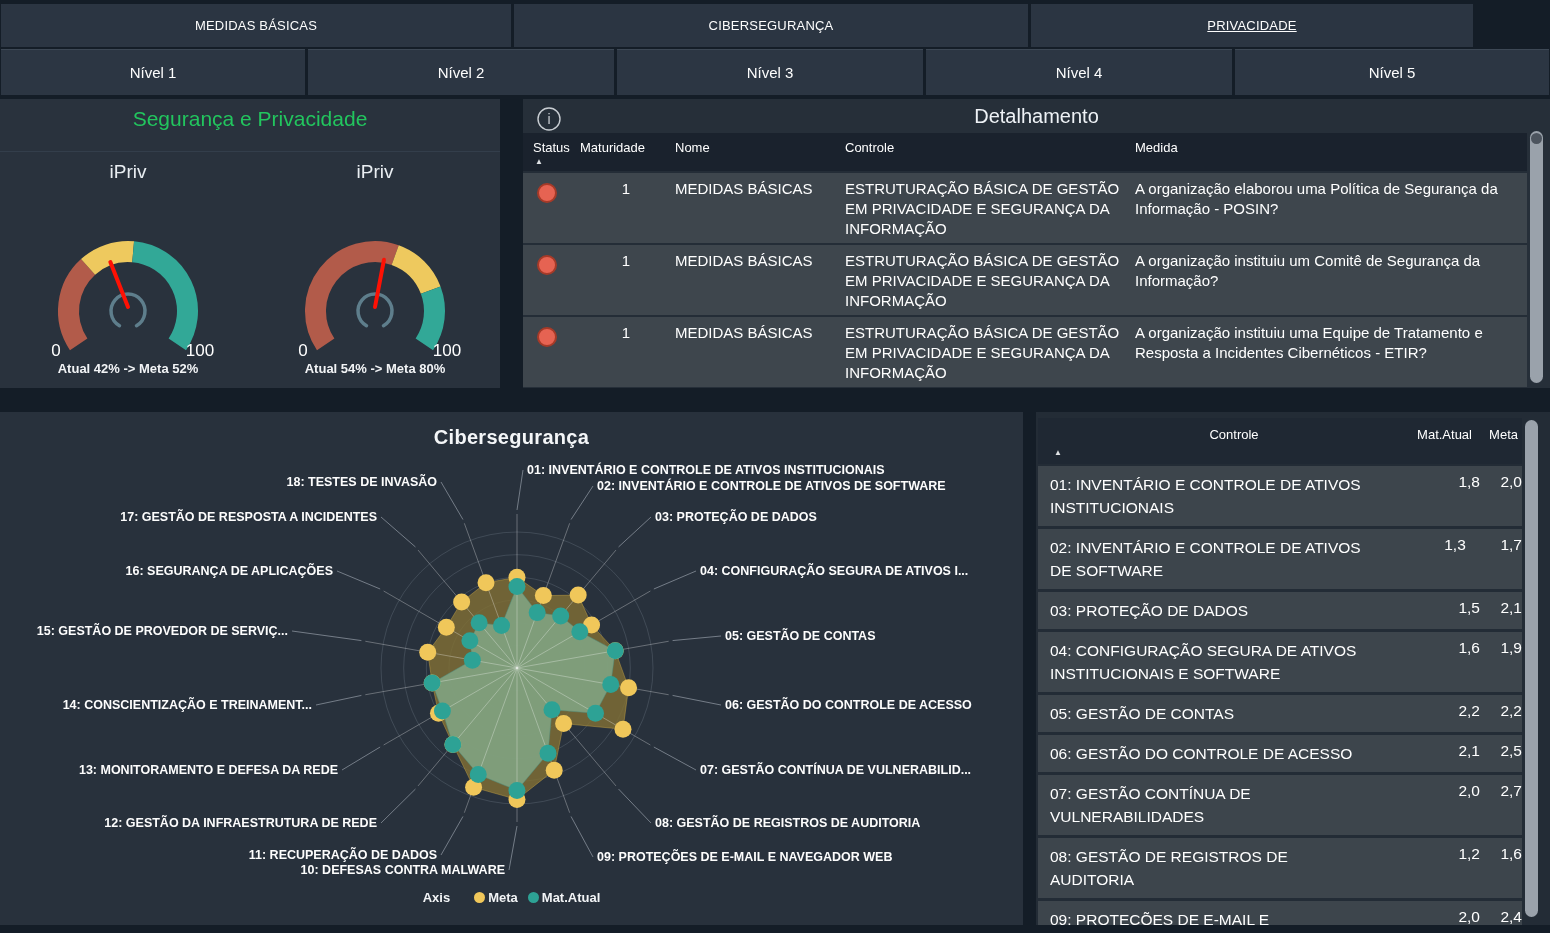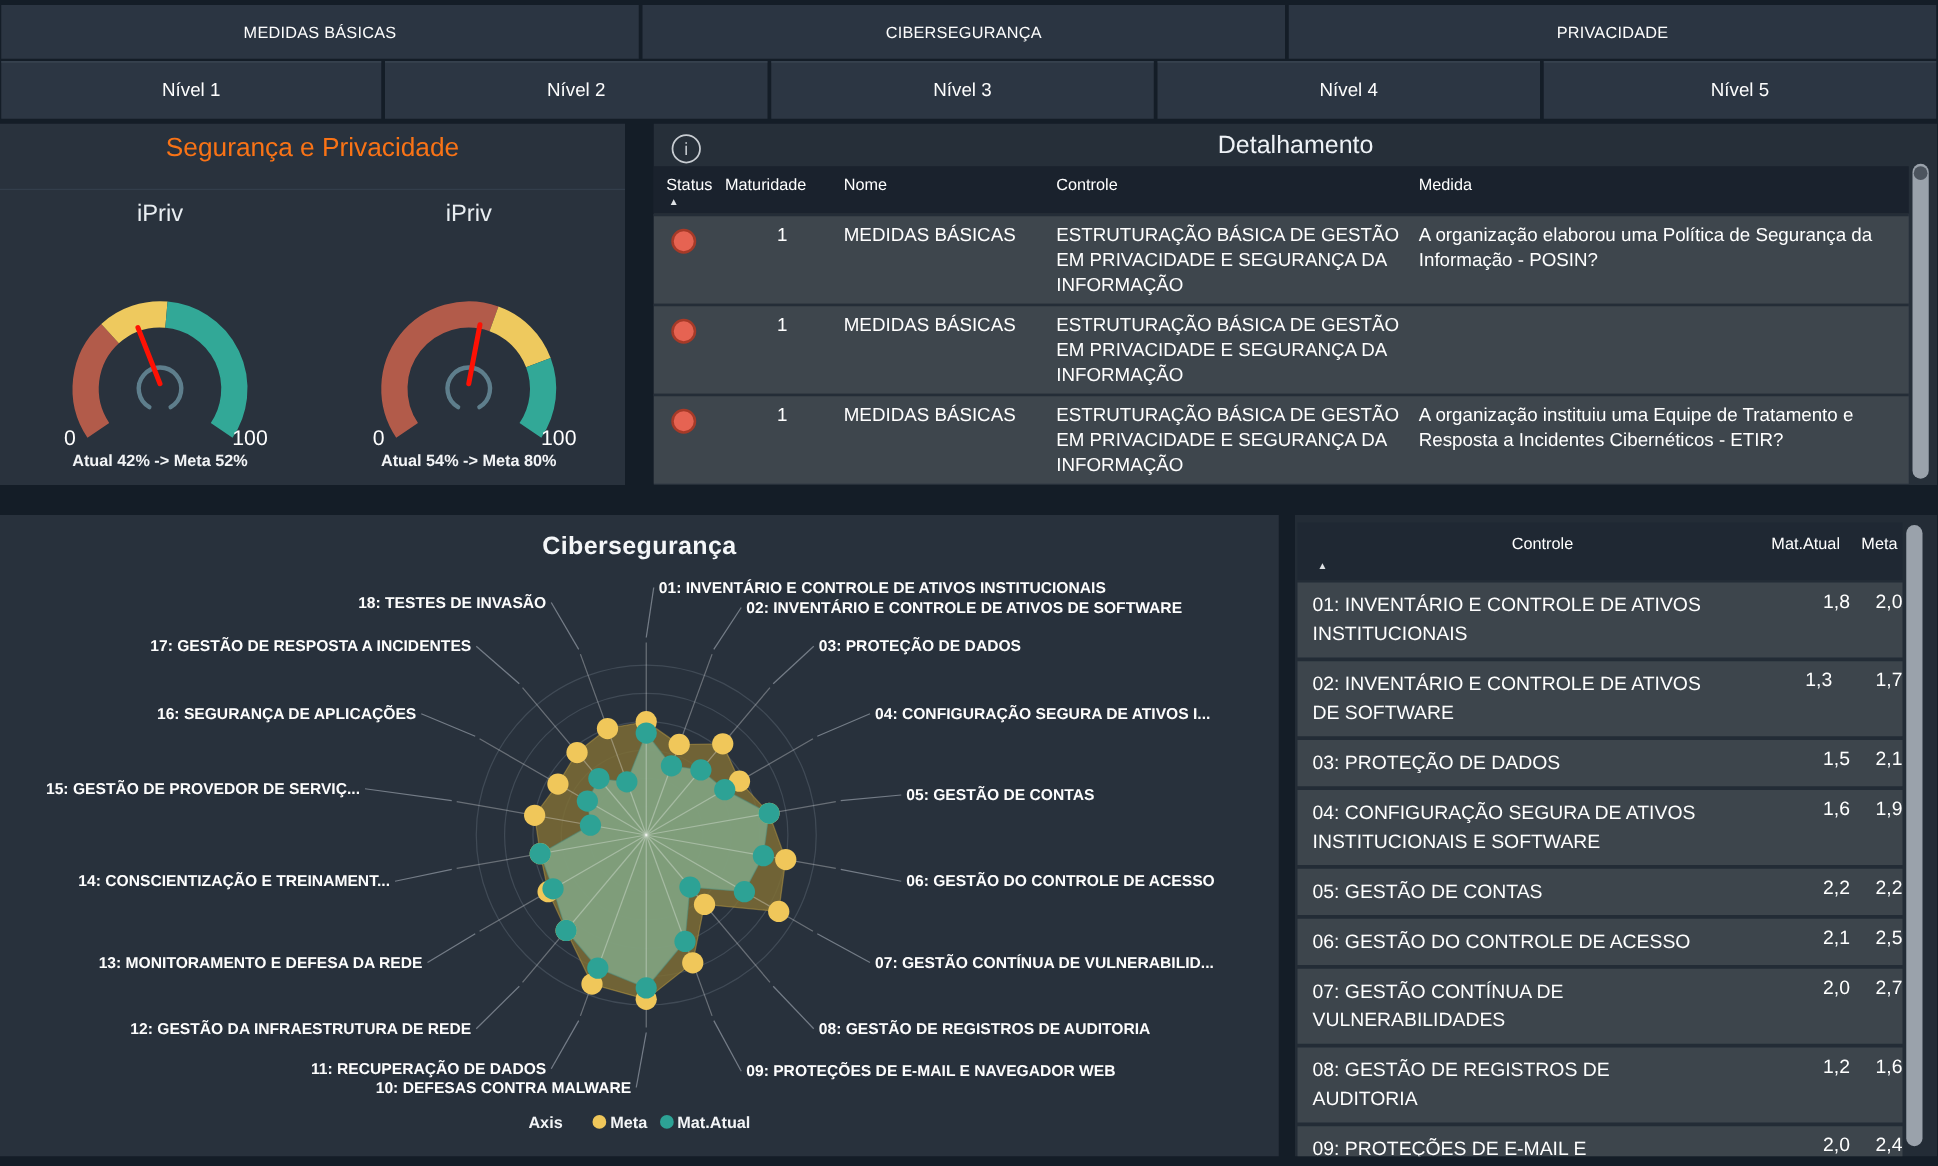--- a/index.html
+++ b/index.html
@@ -52,7 +52,7 @@
   <div id="tabbar">
       <div class="tab" style="left: 1px; width: 510px;">MEDIDAS BÁSICAS</div>
       <div class="tab" style="left: 514px; width: 514px;">CIBERSEGURANÇA</div>
-      <div class="tab" style="left: 1031px; width: 518px;">PRIVACIDADE</div>
+      <div class="tab" style="left: 1031px; width: 442px; text-decoration: underline;">PRIVACIDADE</div>
     </div>
   <div id="levelbar">
       <div class="lvl" style="left: 1px; width: 304px;">Nível 1</div>

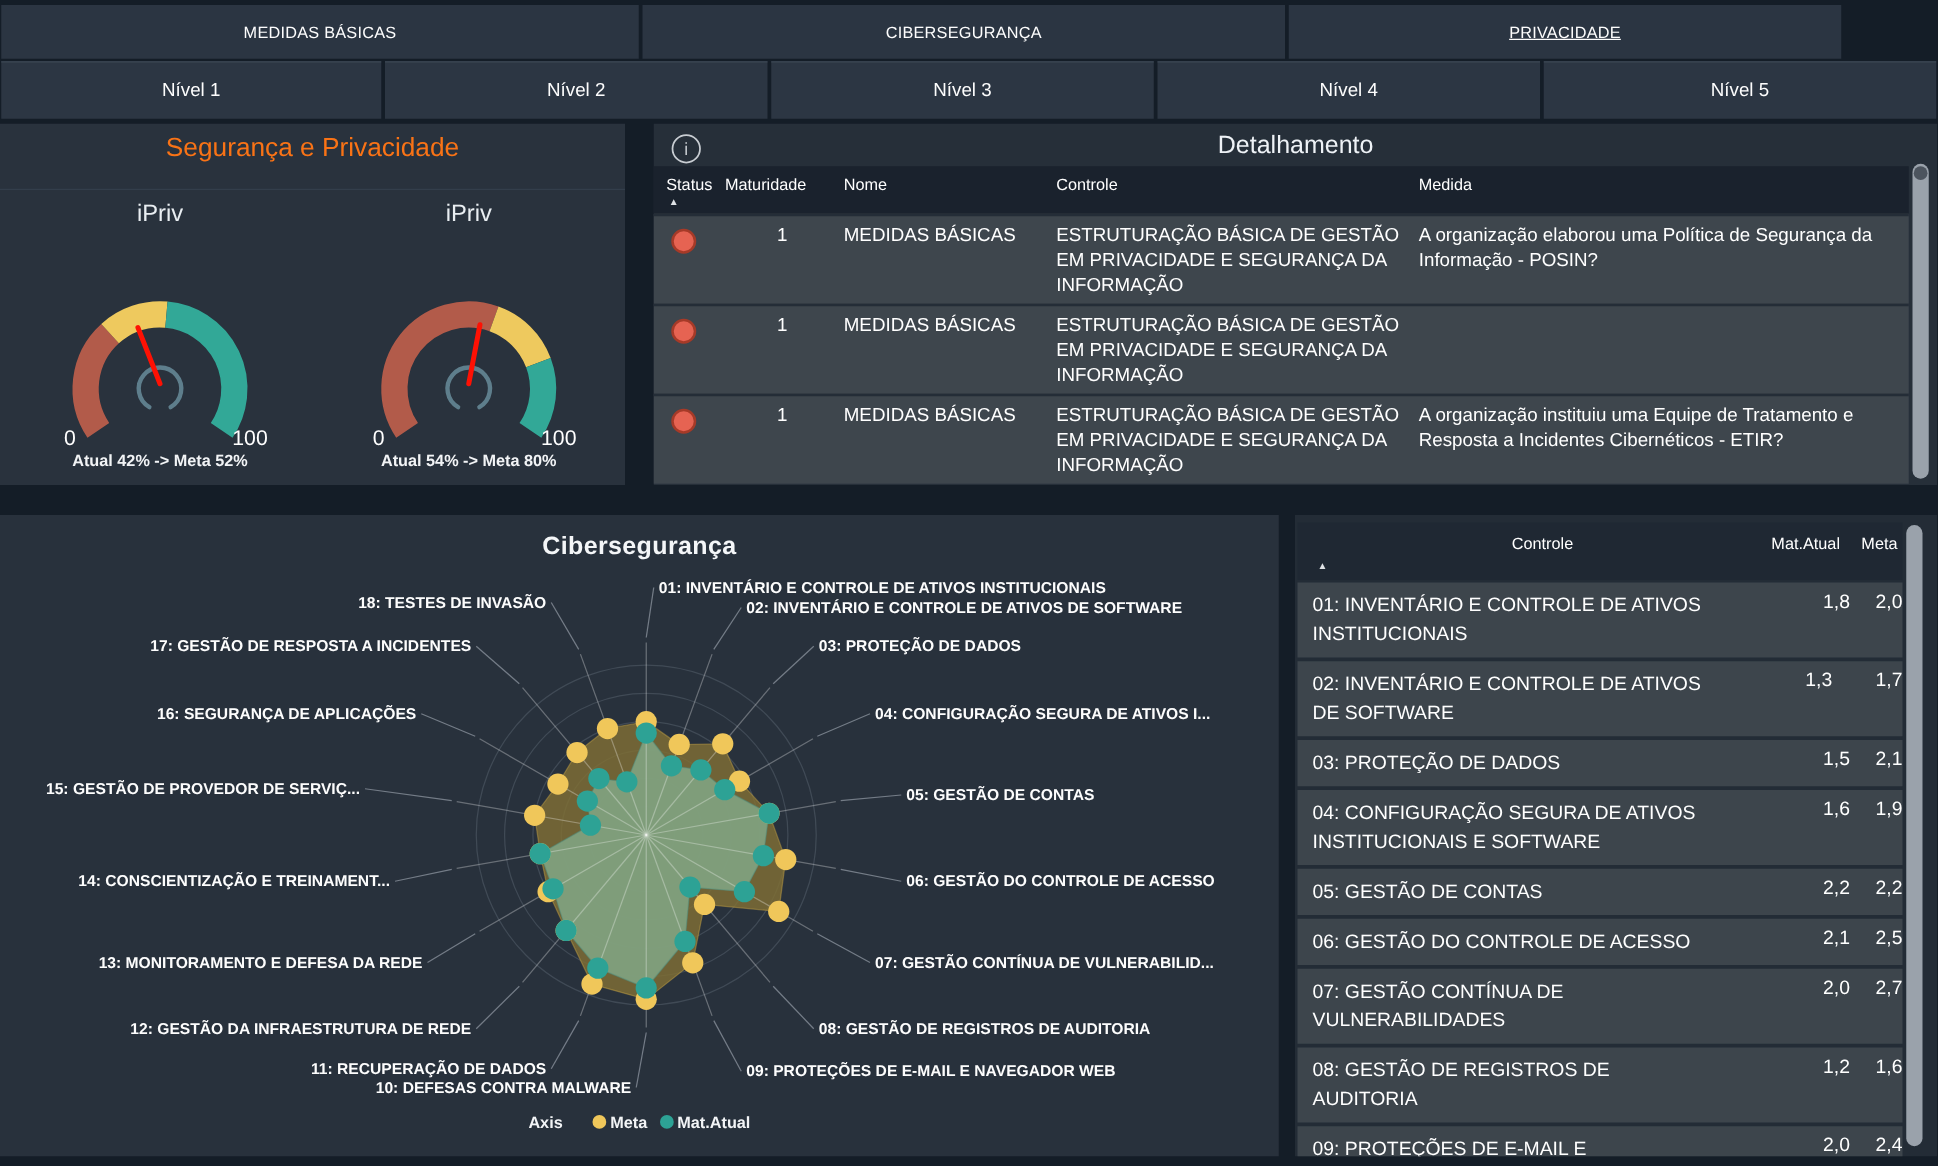--- a/index.html
+++ b/index.html
@@ -13,7 +13,7 @@
        font-size:15px;color:#fdfdfd;cursor:pointer;}
   
   #gauge-panel{left:0;top:99px;width:500px;height:289px;background:#29323d;}
-  .g-title{position:absolute;left:0;top:8px;width:100%;text-align:center;font-size:21px;font-weight:300;color:#f97316;}
+  .g-title{position:absolute;left:0;top:8px;width:100%;text-align:center;font-size:21px;font-weight:300;color:#22c55e;}
   .g-divider{position:absolute;left:0;top:52px;width:100%;border-top:1px solid #333e4b;}
   .g-sub{position:absolute;top:62px;font-size:19px;font-weight:300;color:#e9eef2;text-align:center;width:160px;}
   

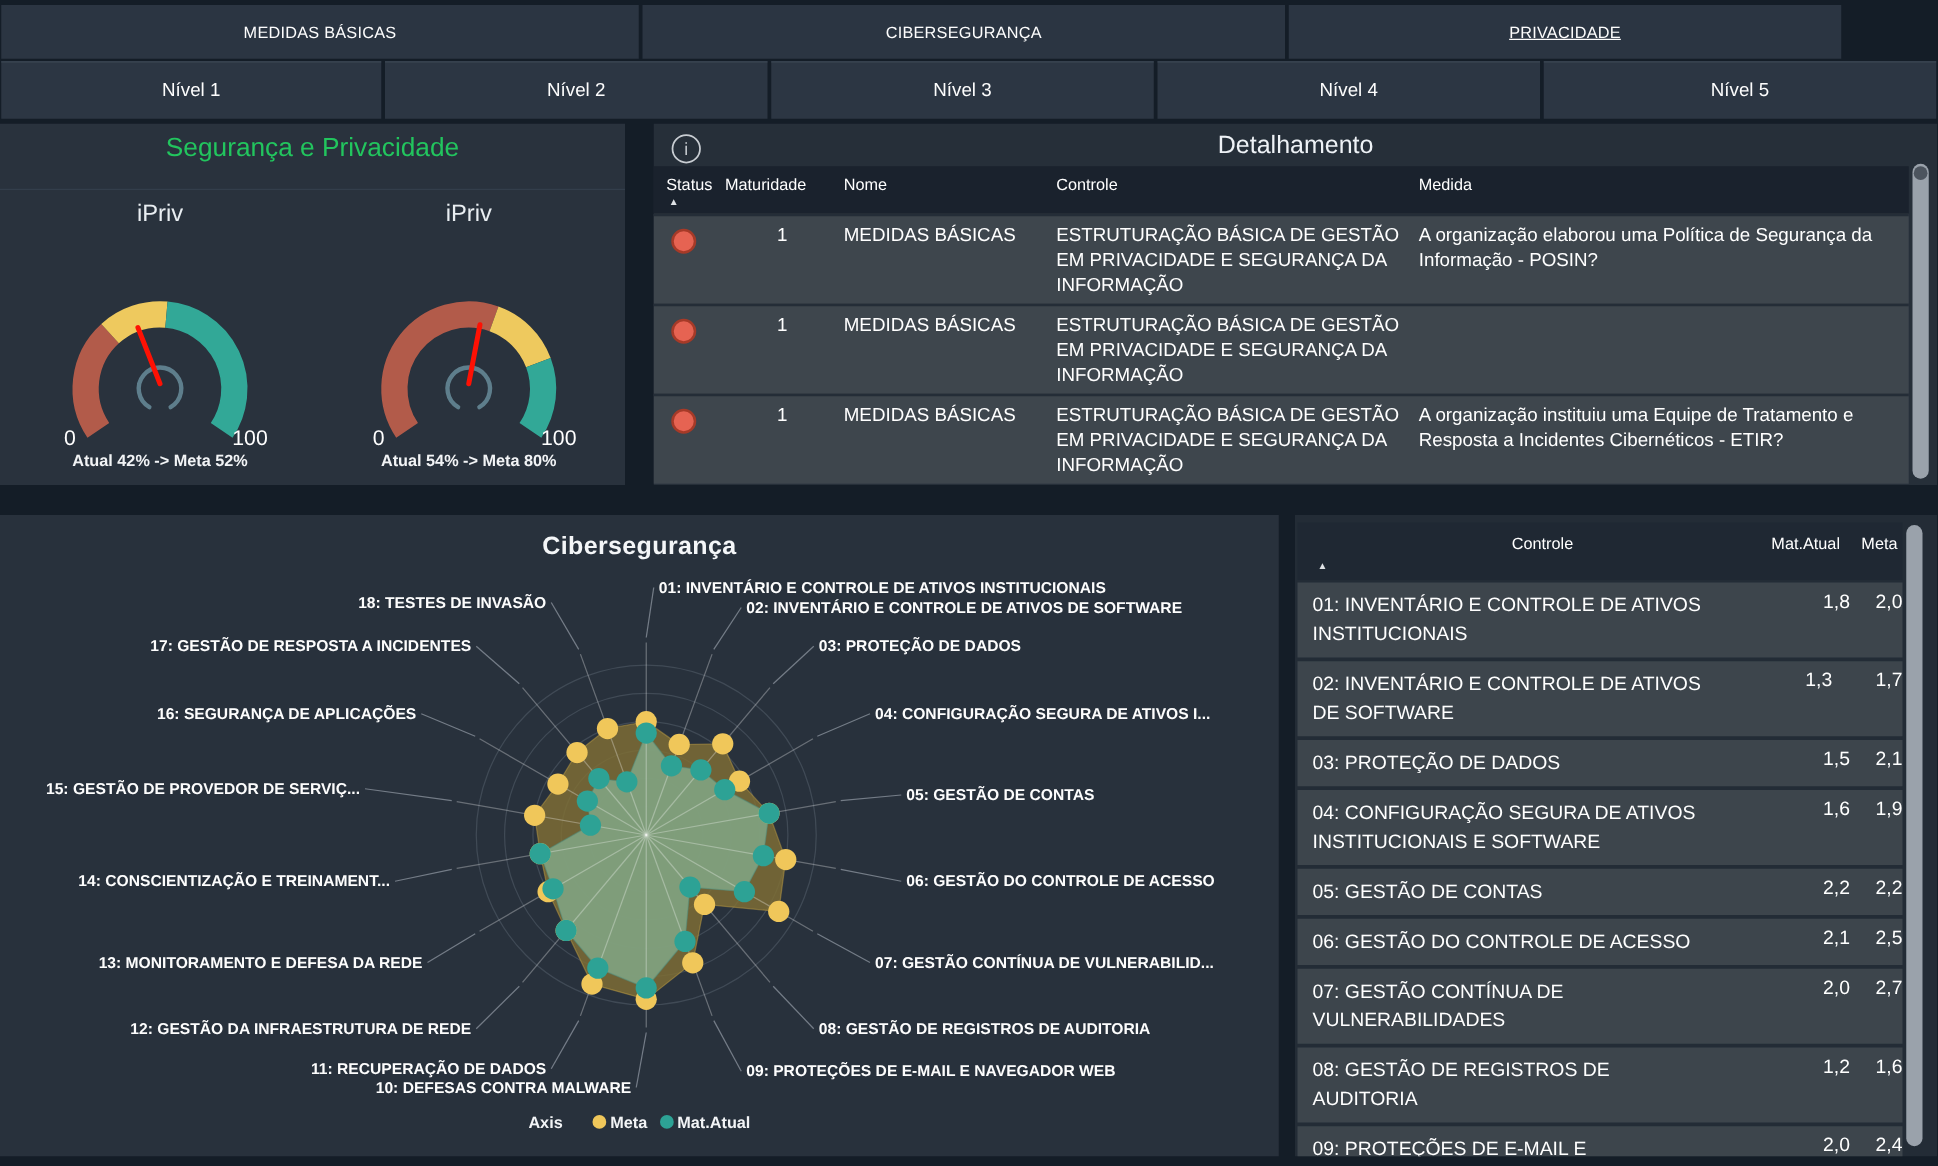--- a/index.html
+++ b/index.html
@@ -118,6 +118,7 @@
           <div class="det-cell" style="left: 57px; width: 50px; text-align: right;">1</div>
           <div class="det-cell" style="left: 152px; width: 165px;">MEDIDAS BÁSICAS</div>
           <div class="det-cell" style="left: 322px; width: 278px;">ESTRUTURAÇÃO BÁSICA DE GESTÃO EM PRIVACIDADE E SEGURANÇA DA INFORMAÇÃO</div>
+          <div class="det-cell" style="left: 612px; width: 385px;">A organização instituiu um Comitê de Segurança da Informação?</div>
         </div>
         <div class="det-row">
           <div class="status-dot" style="background: rgb(230, 99, 82); border: 2px solid rgb(166, 58, 40);"></div>

